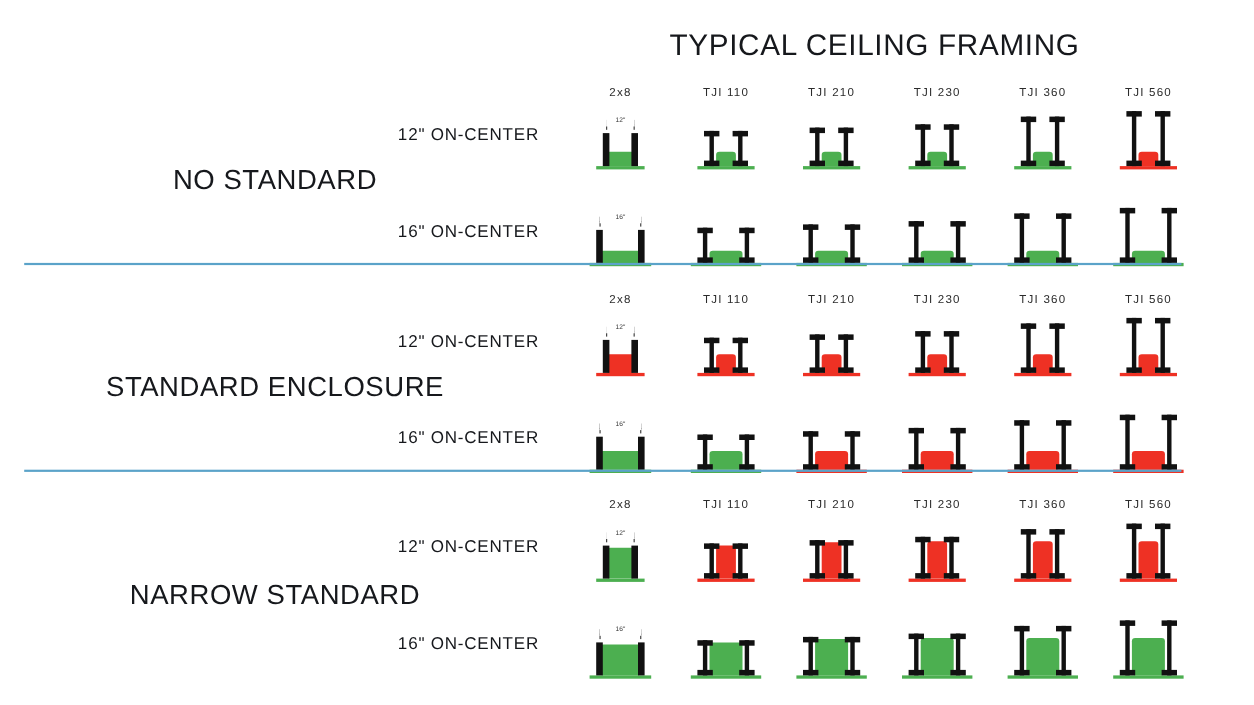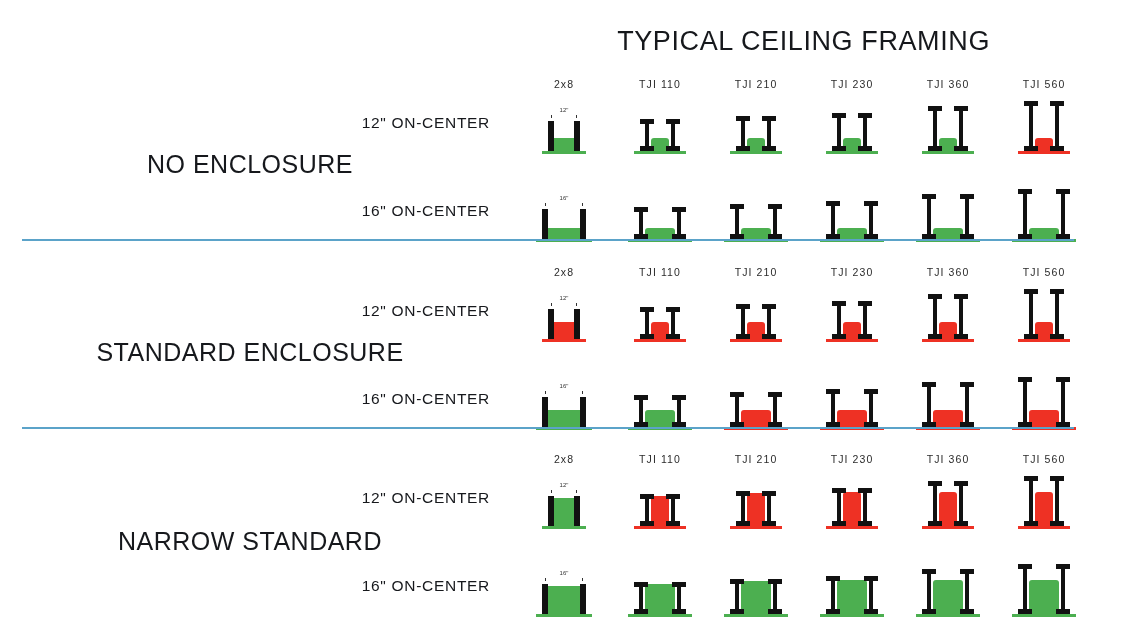--- a/index.html
+++ b/index.html
@@ -21,7 +21,7 @@
     top: 26px;
     left: 600px;
     width: 390px;
-    text-align: right;
+    text-align: center;
     font-size: 27px;
     letter-spacing: 0.6px;
     font-weight: 400;

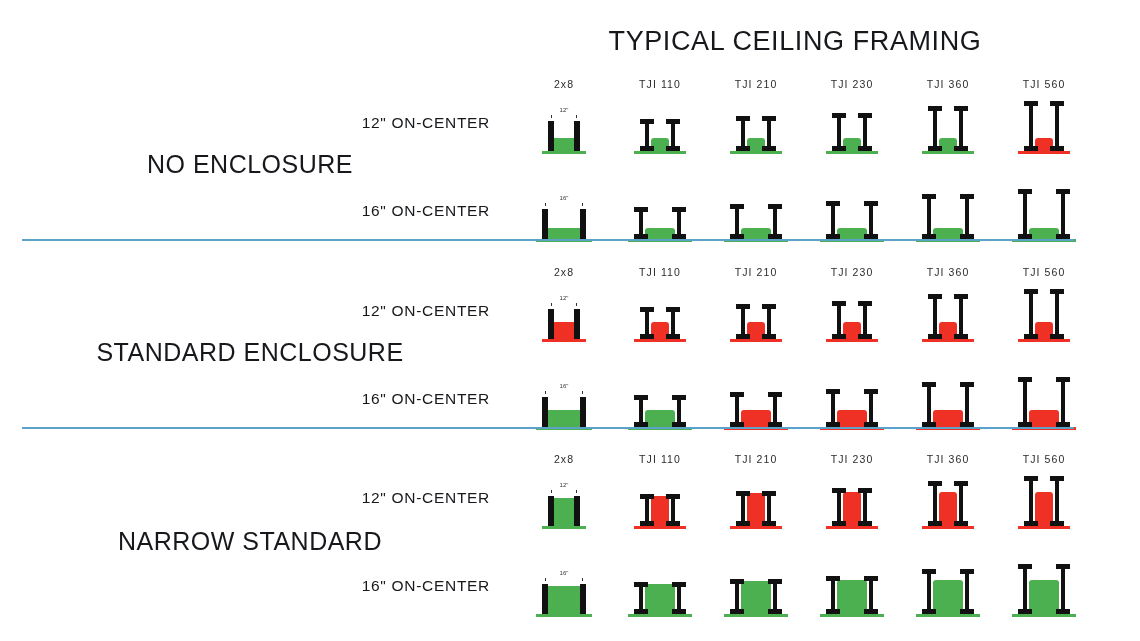--- a/index.html
+++ b/index.html
@@ -187,7 +187,7 @@
 
 <div id="sections-root">
     <div class="section" style="top: 78px;">
-      <div class="section-title" style="top: 72px;">NO ENCLOSURE</div>
+      <div class="section-title" style="top: 72px;">NO STANDARD</div>
       <div class="row" style="top: 0px;">
         <div class="row-label" style="top: 36px;">12" ON-CENTER</div>
         <div class="cells">

